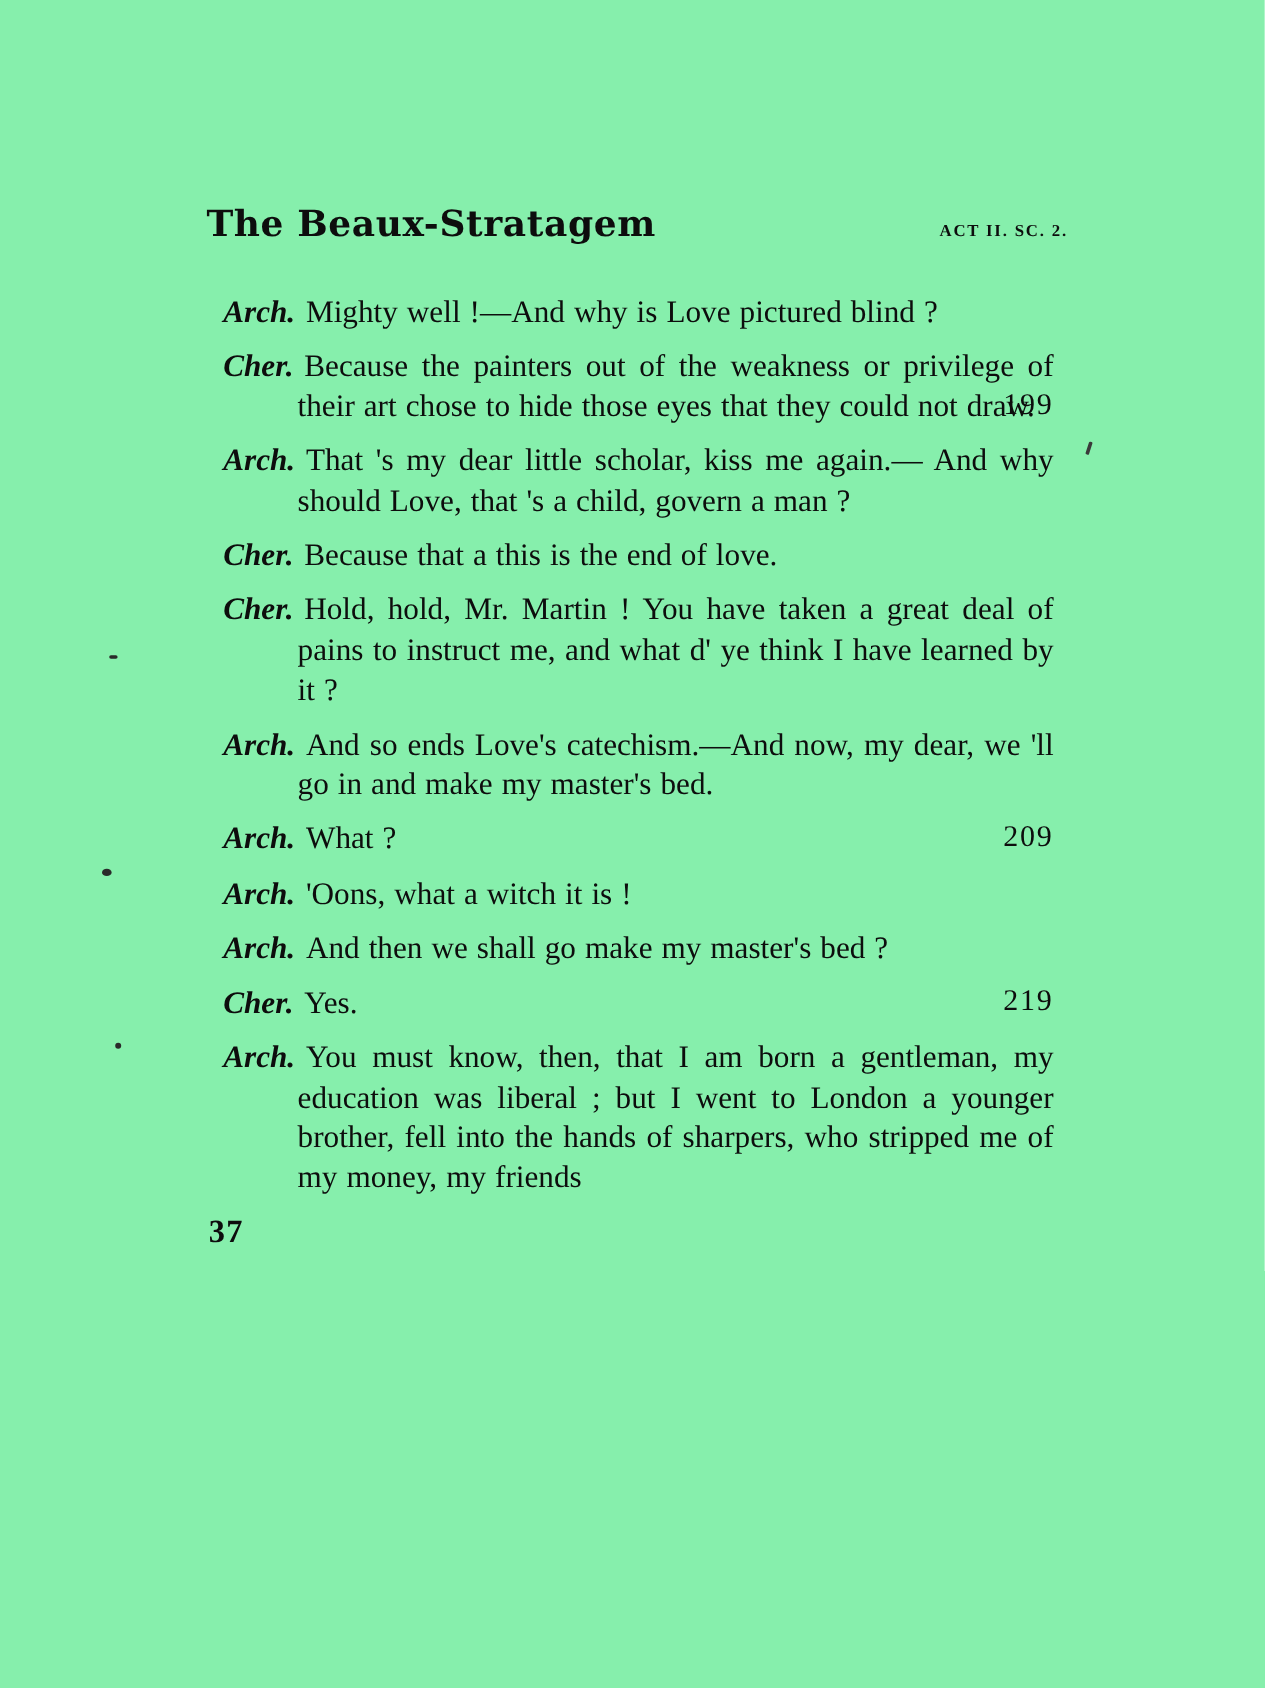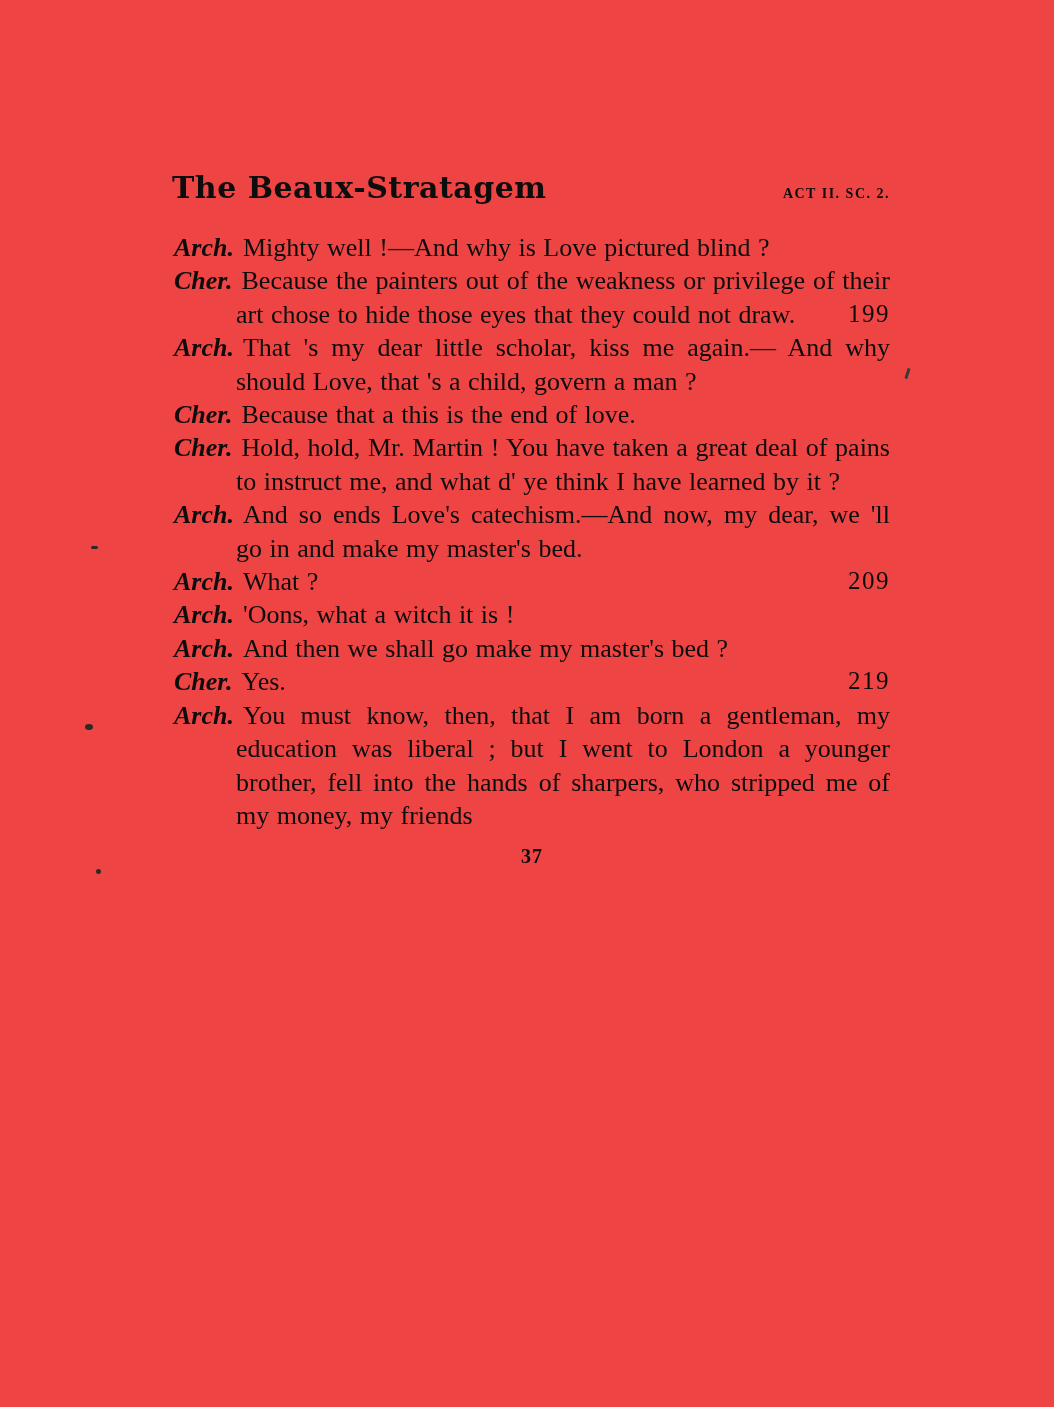--- a/index.html
+++ b/index.html
@@ -11,7 +11,7 @@
     position: relative;
     width: 1054px;
     height: 1407px;
-    background: #ef4444;
+    background: #86efac;
     color: #0d0d0d;
     font-family: "Liberation Serif", serif;
     overflow: hidden;

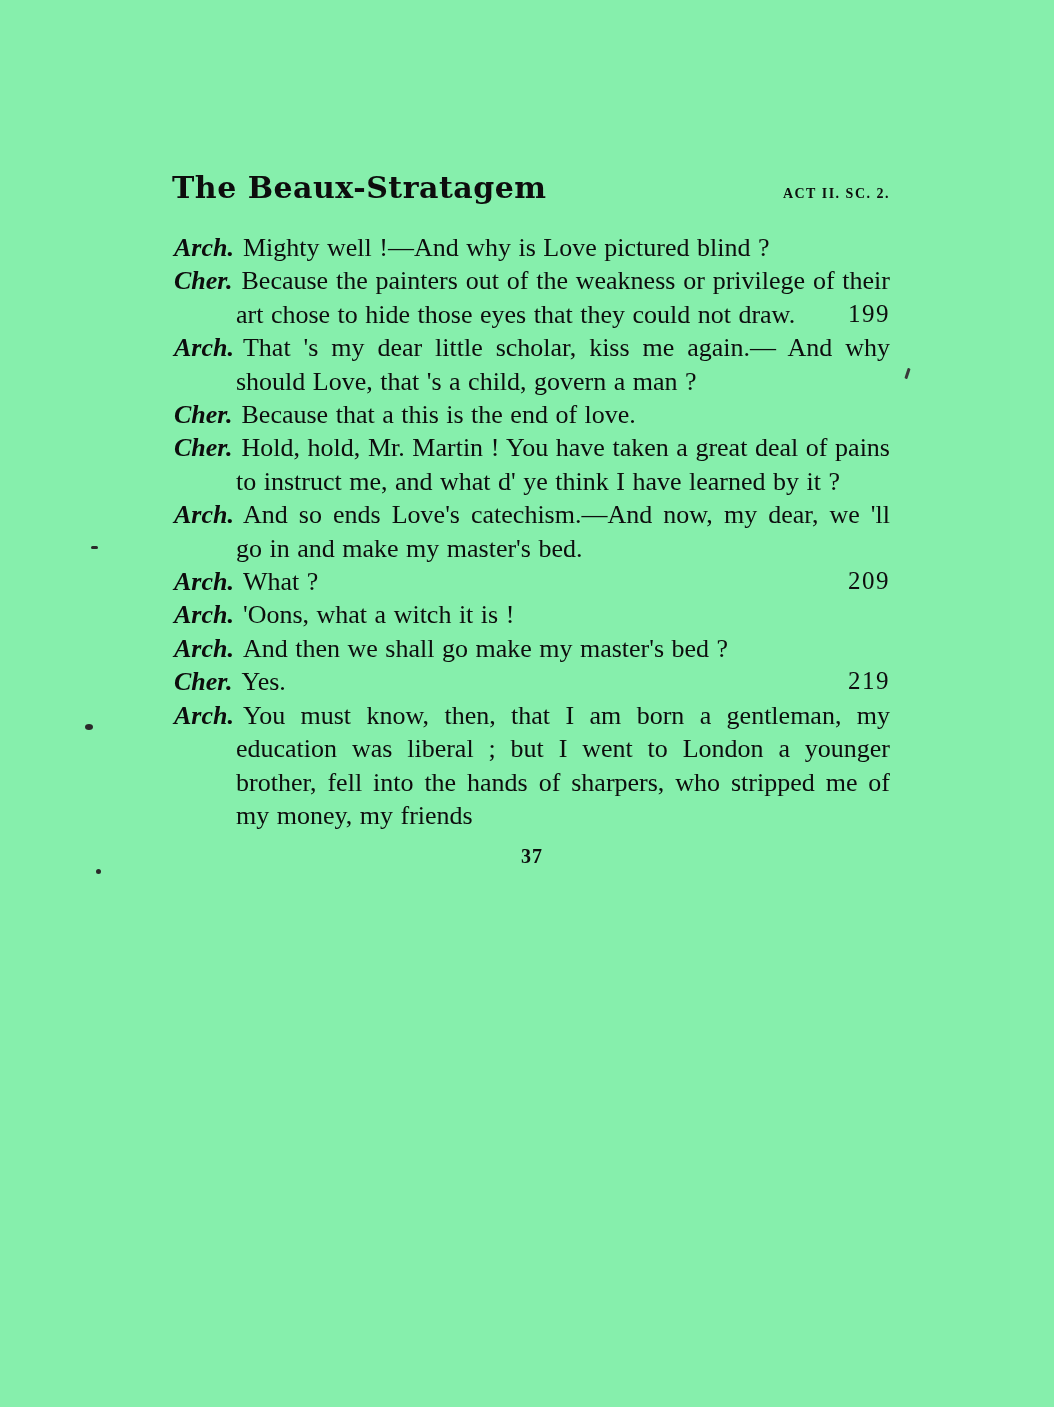--- a/index.html
+++ b/index.html
@@ -46,7 +46,7 @@
     width: 716px;
   }
   .speech {
-    margin: 0;
+    margin: 12px;
     position: relative;
     font-size: 26px;
     line-height: 33.4px;

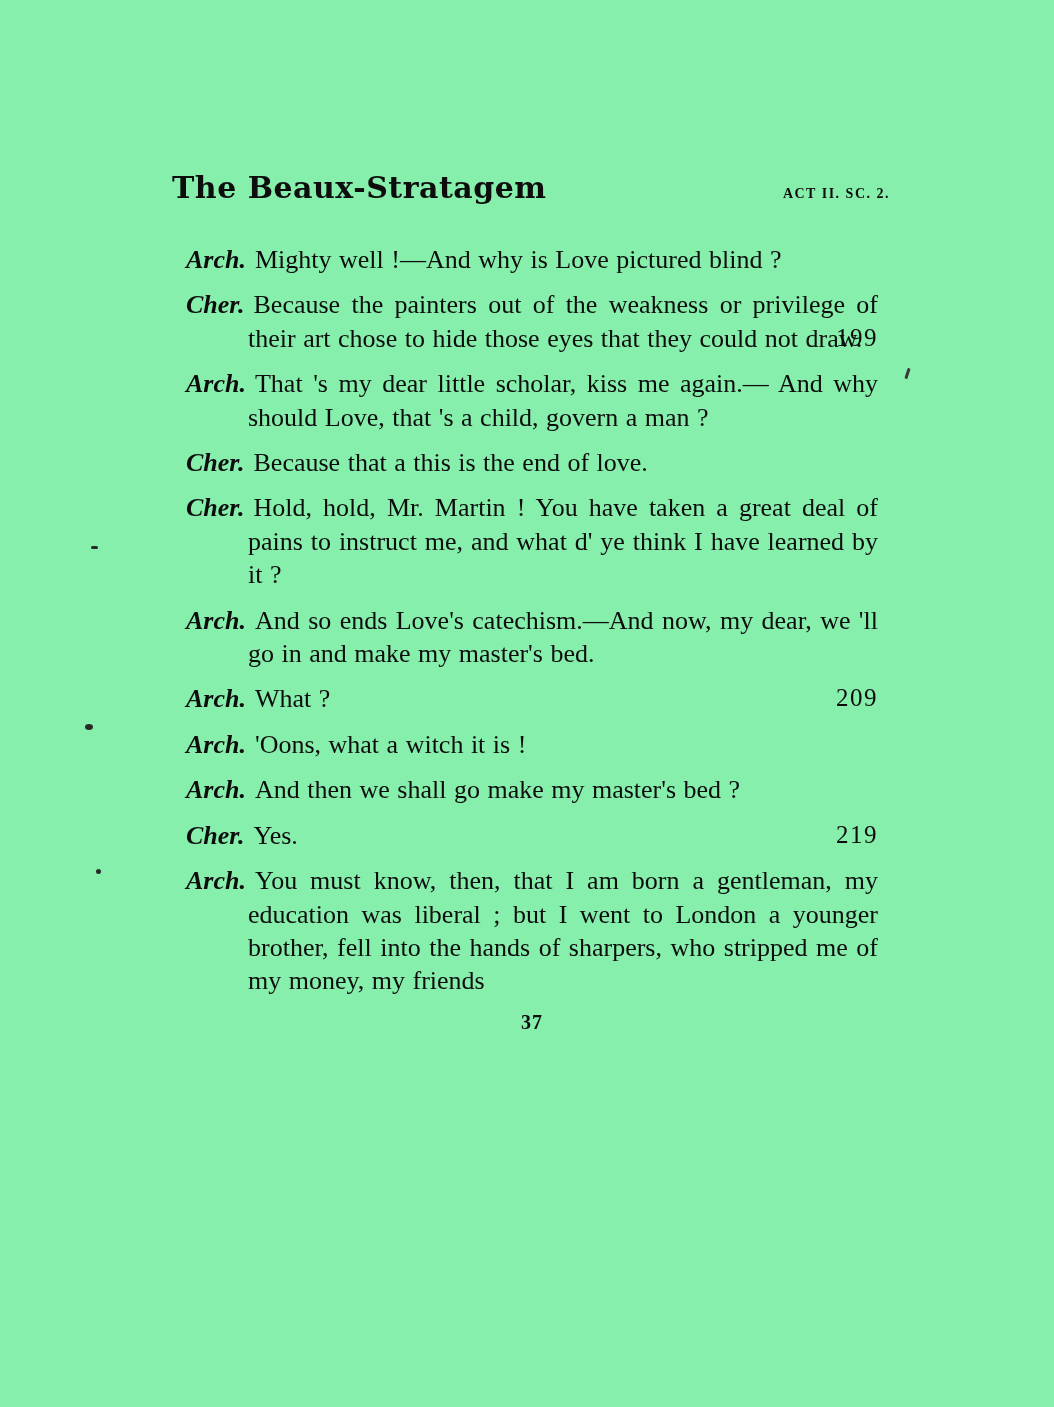--- a/index.html
+++ b/index.html
@@ -71,8 +71,8 @@
   }
   .page-number {
     margin-top: 13px;
-    text-align: center;
-    font-size: 20px;
+    text-align: left;
+    font-size: 27px;
     font-weight: bold;
     letter-spacing: 1px;
   }

